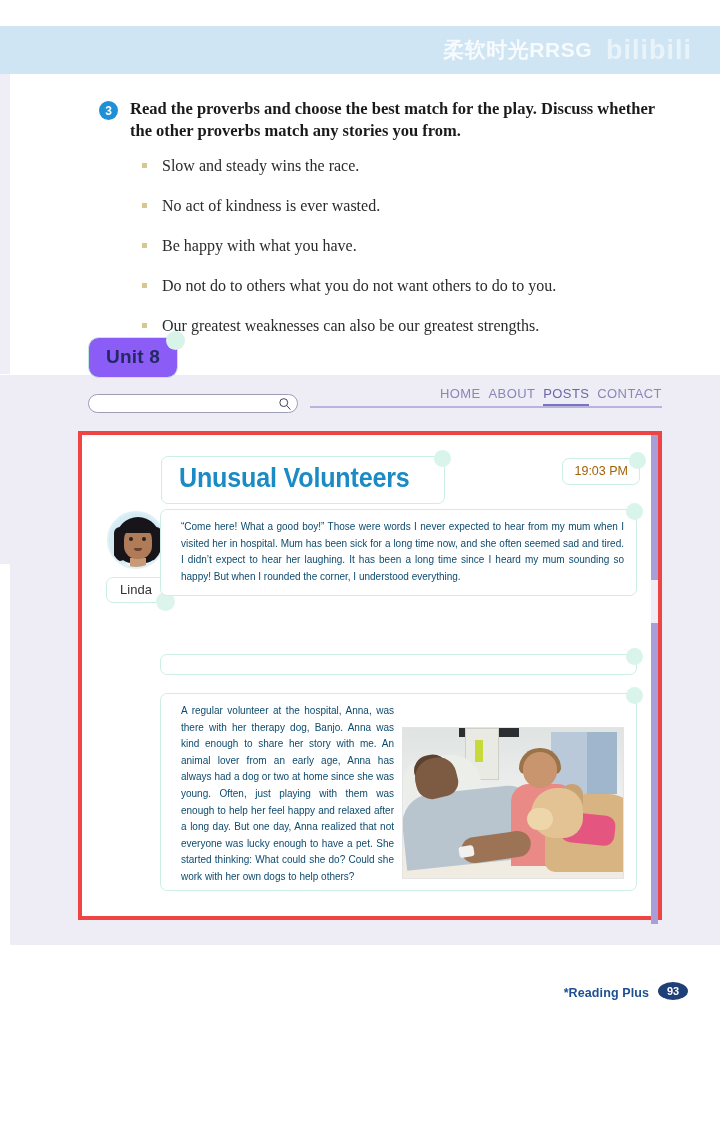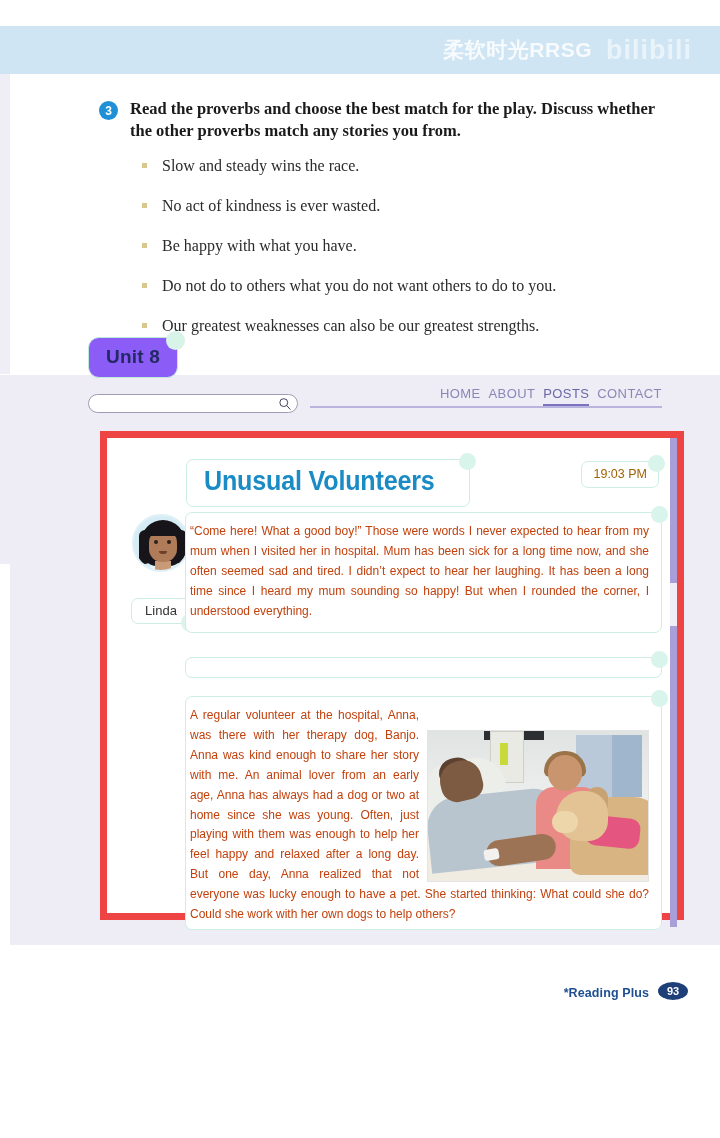--- a/index.html
+++ b/index.html
@@ -105,8 +105,8 @@
 
   
   .card {
-    position: absolute; left: 100px; top: 357px; width: 584px; height: 489px;
-    background: #fff; border: 7px solid #ef4444;
+    position: absolute; left: 78px; top: 357px; width: 584px; height: 489px;
+    background: #fff; border: 4px solid #ef4444;
   }
   .card-scroll {
     position: absolute; right: 0px; top: 0px; width: 7px; height: 489px;

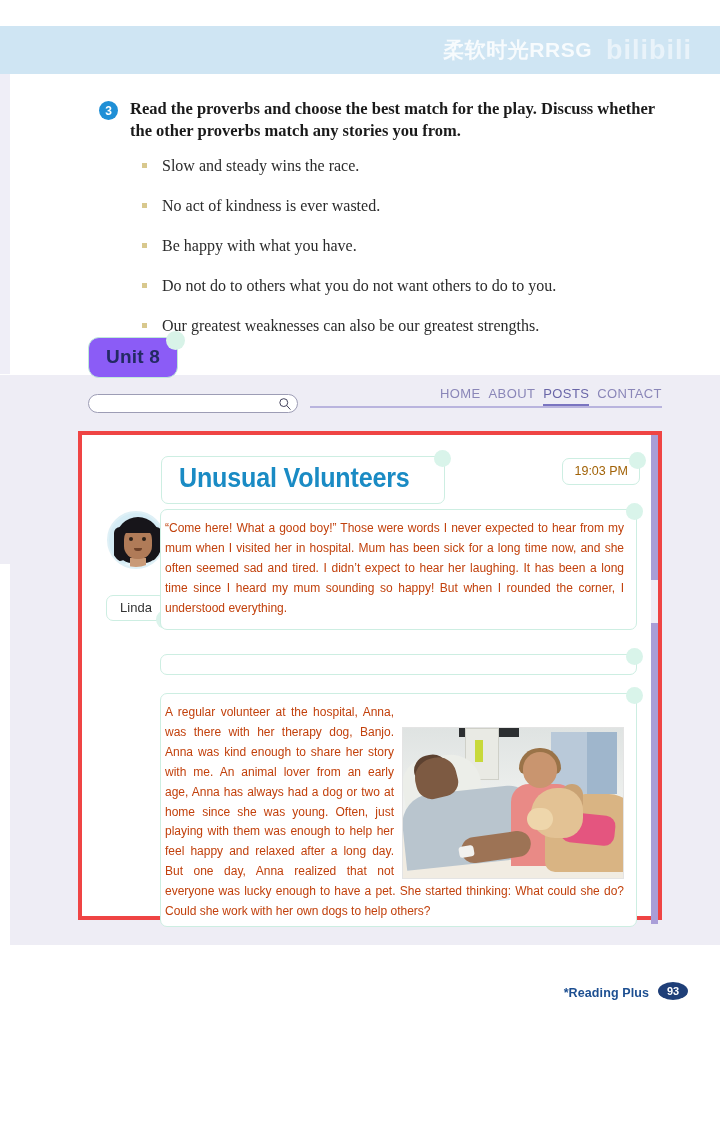--- a/index.html
+++ b/index.html
@@ -161,9 +161,9 @@
 
   .p-bubble {
     position: absolute;
-    padding: 9px 12px 10px 4px;
-    font-family: "Liberation Sans", sans-serif;
-    font-size: 12px; line-height: 1.66; color: #c2410c;
+    padding: 9px 12px 10px 20px;
+    font-family: "Liberation Sans", sans-serif;
+    font-size: 10px; line-height: 1.66; color: #0c4a6e;
     text-align: justify;
   }
   .p1 { left: 78px; top: 74px; width: 477px; }

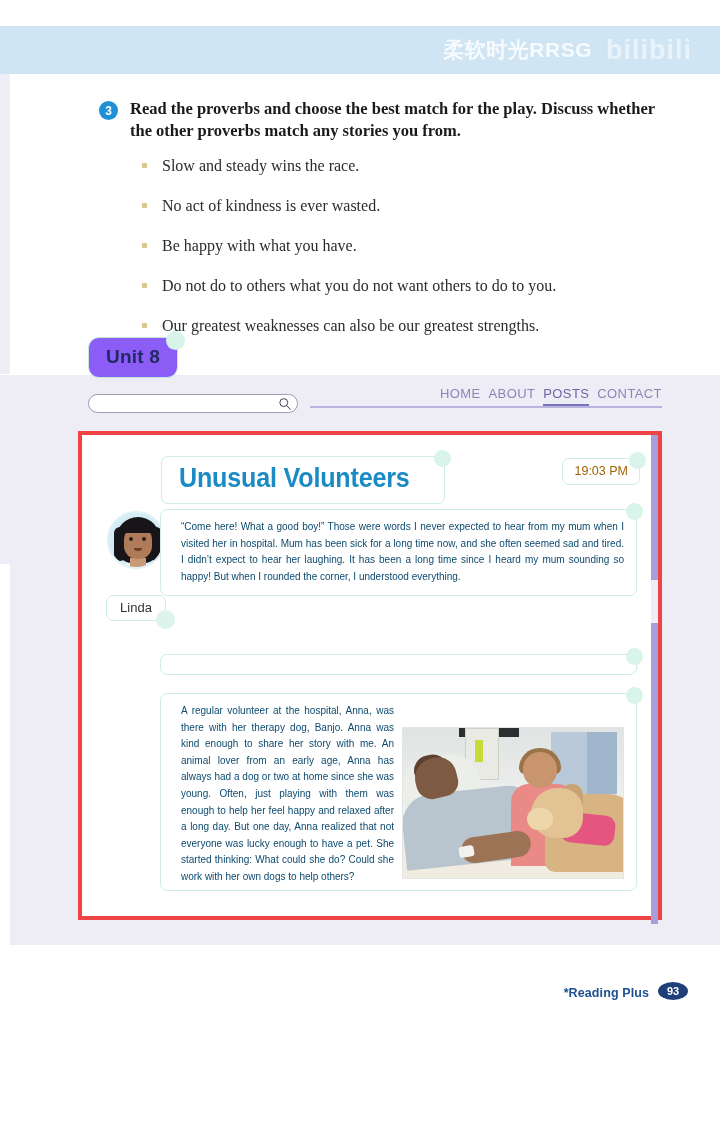--- a/index.html
+++ b/index.html
@@ -153,7 +153,7 @@
   .av-hair-r { position: absolute; left: 41px; top: 14px; width: 12px; height: 34px; background: #17151a; border-radius: 6px; }
 
   .name-bubble {
-    margin: 26px auto 0; display: inline-block;
+    margin: 8px auto 0; display: inline-block;
     padding: 4px 13px 5px;
     font-family: "Liberation Sans", sans-serif; font-size: 13px; color: #333;
   }

